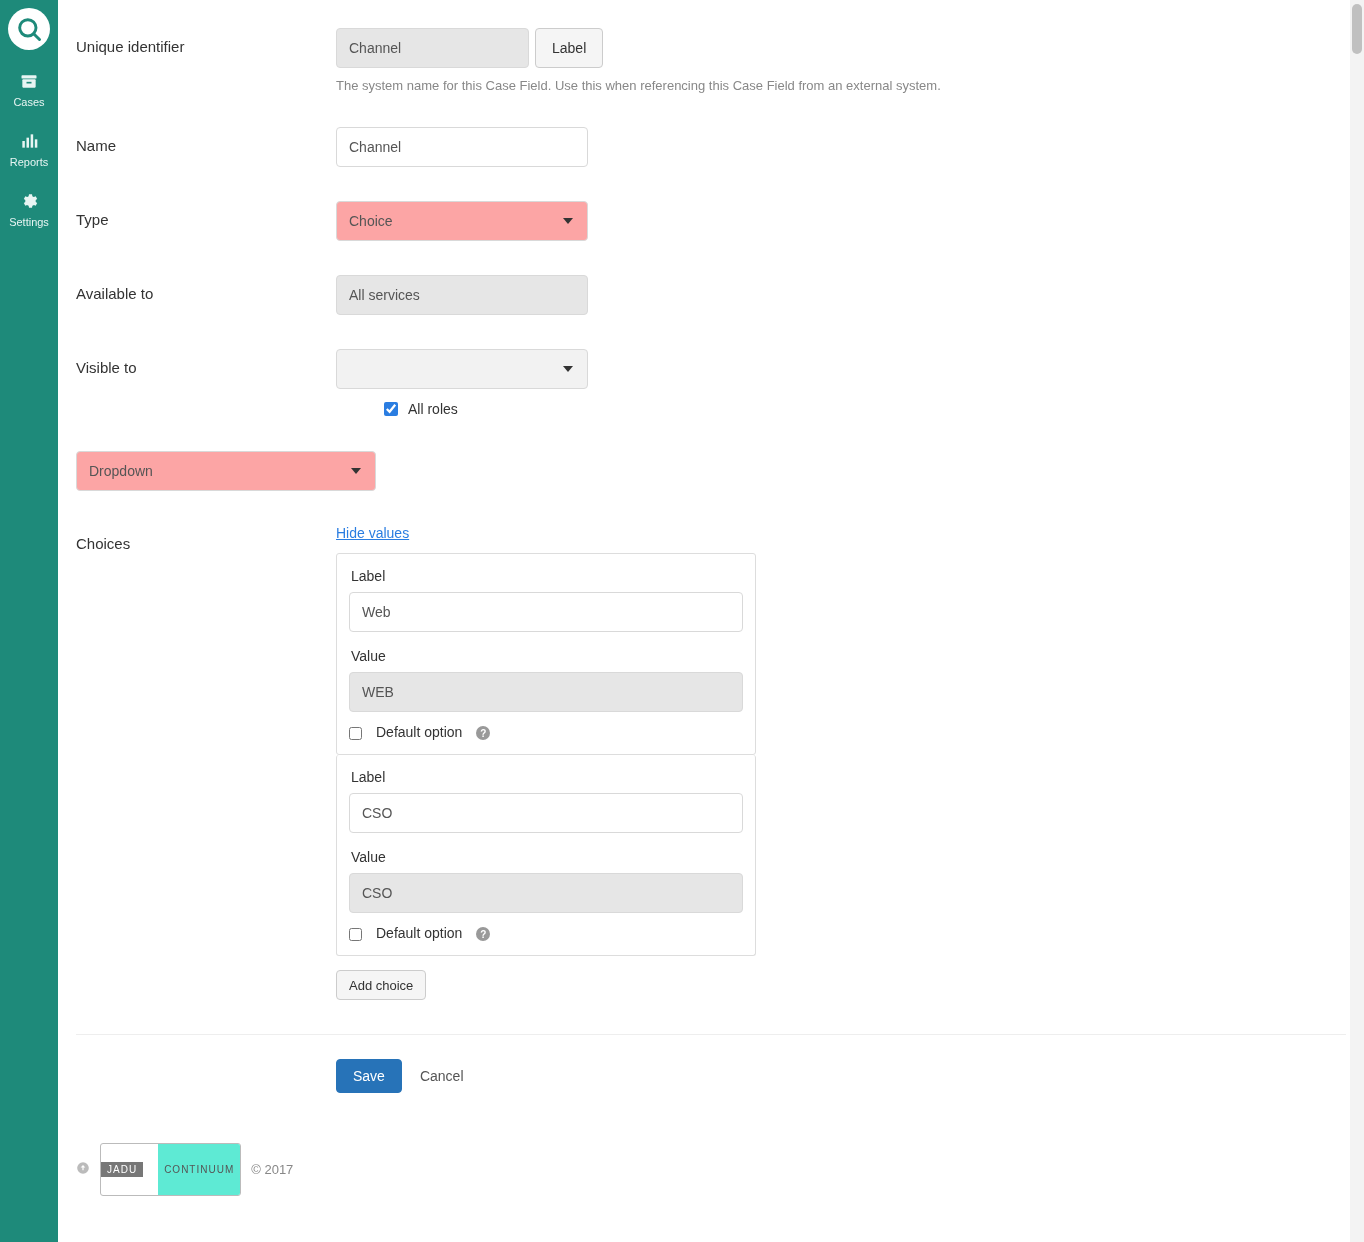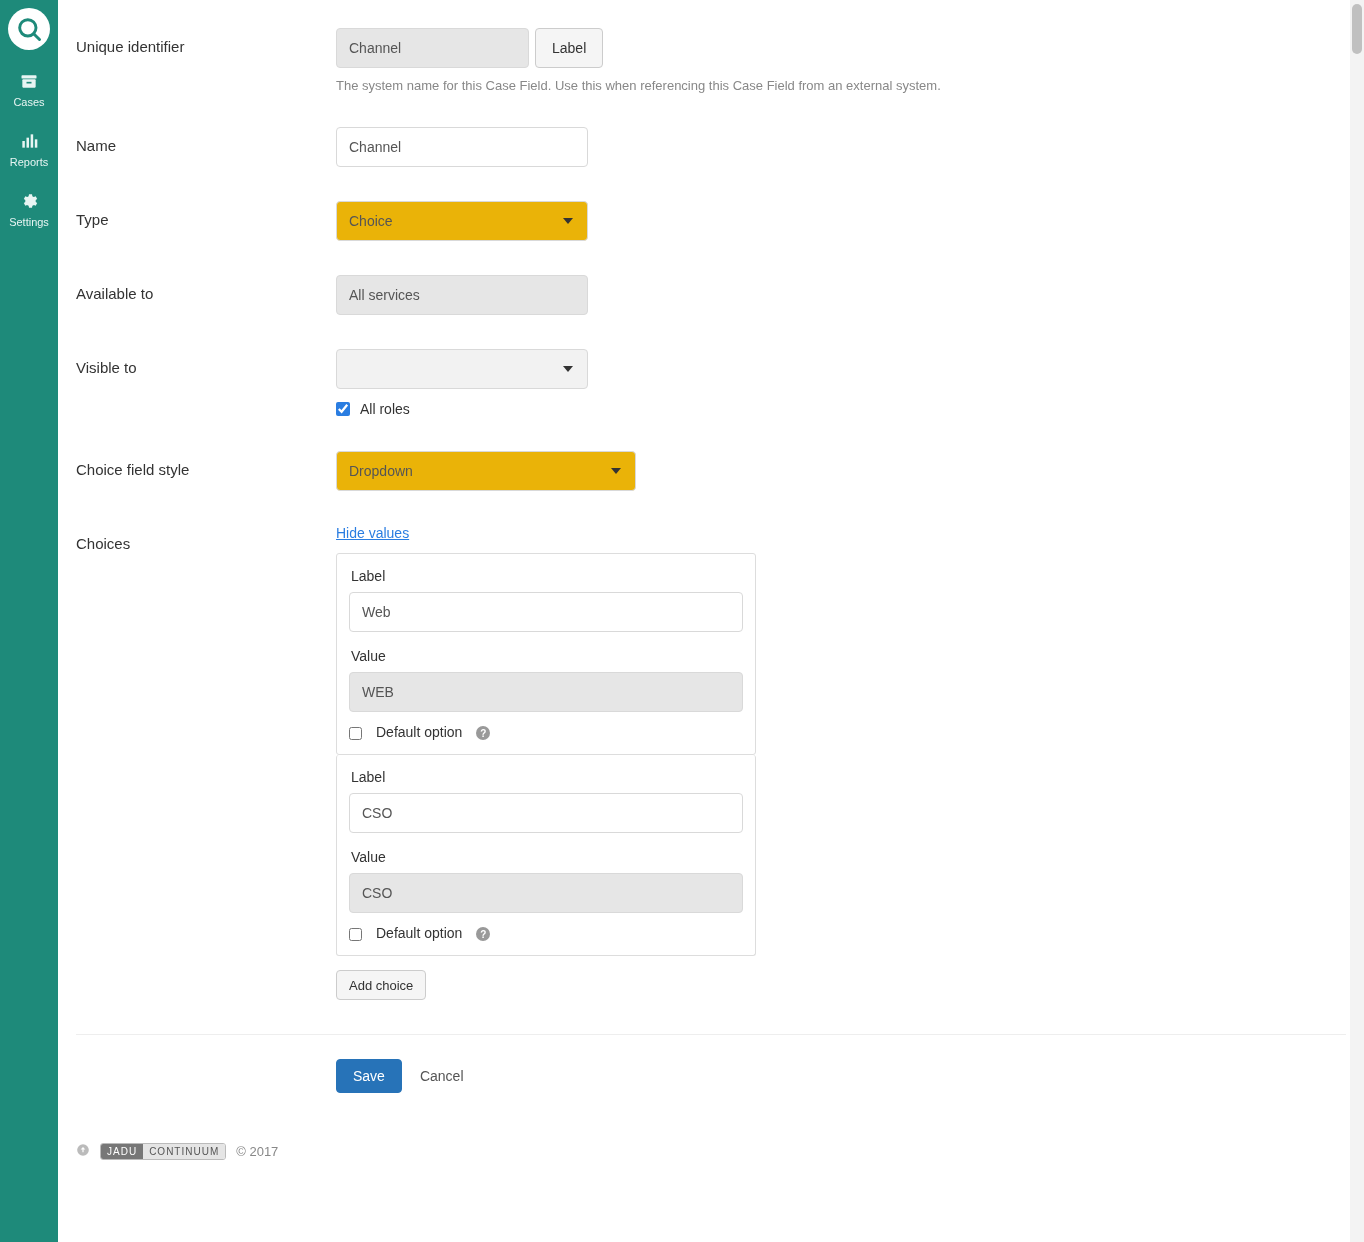--- a/index.html
+++ b/index.html
@@ -92,7 +92,7 @@
       background: transparent;
     }
     .readonly, .select.disabled { background: #e6e6e6; }
-    .select { background: #eab308; position: relative; cursor:pointer; }
+    .select { background: #fca5a5; position: relative; cursor:pointer; }
     .select .caret {
       position: absolute; right: 14px; top: 50%;
       transform: translateY(-50%);

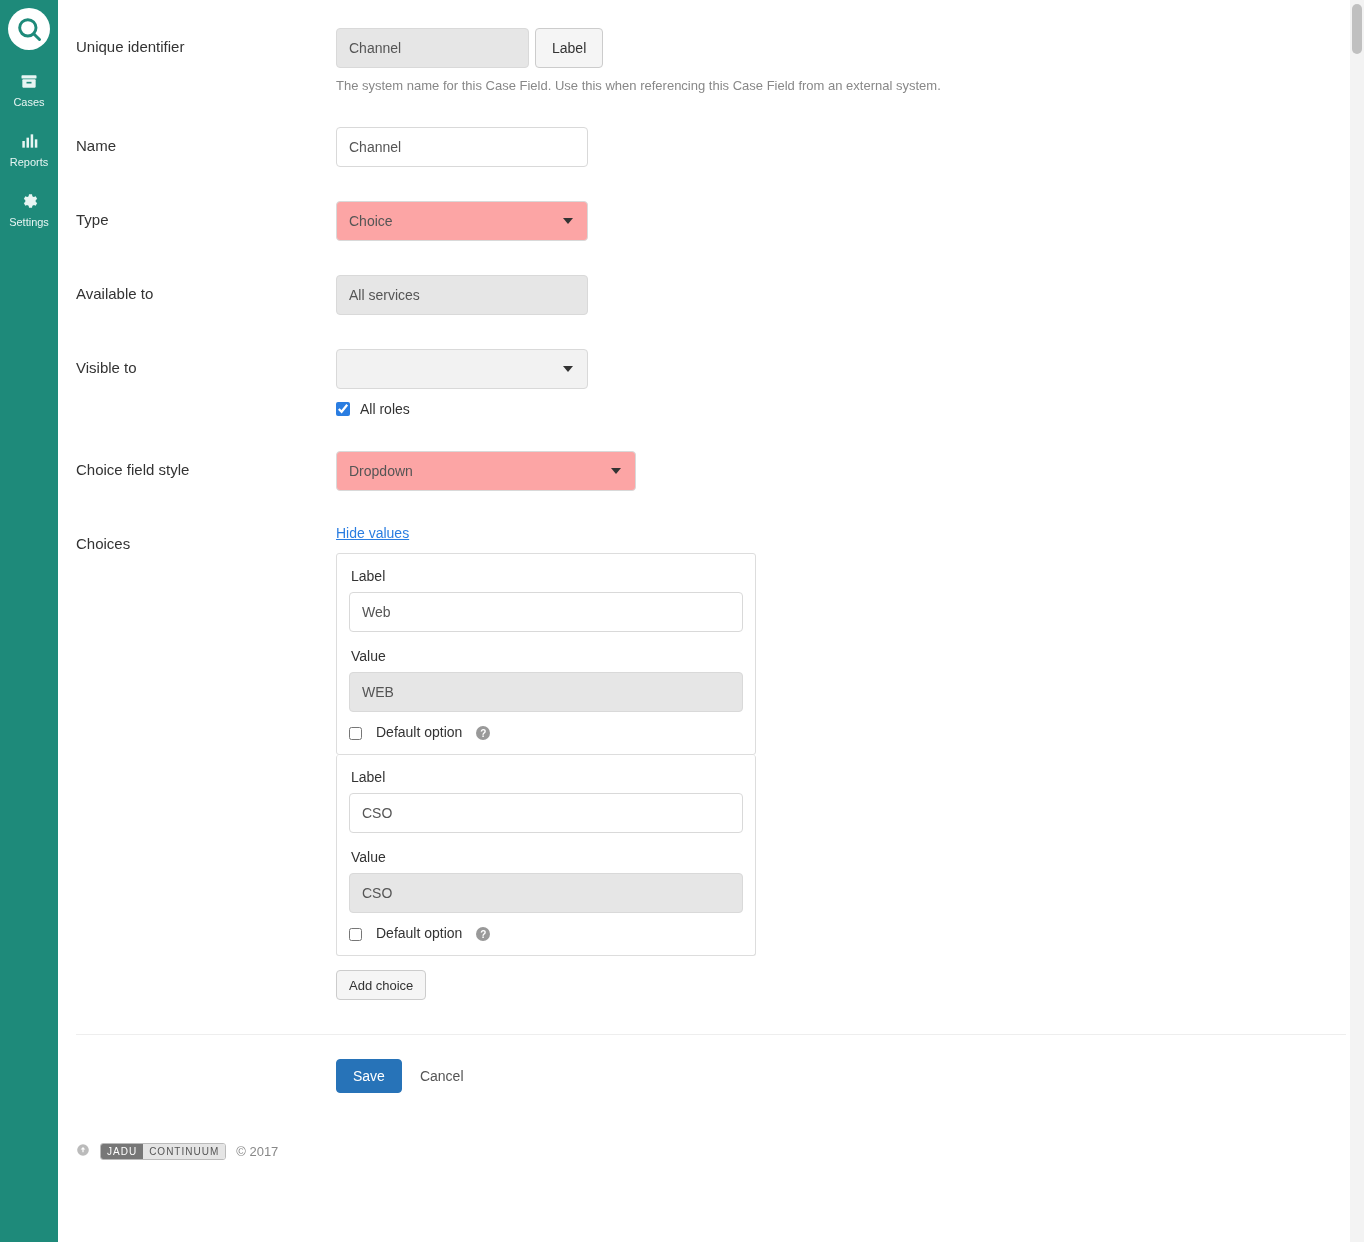--- a/index.html
+++ b/index.html
@@ -141,6 +141,7 @@
     .check-row {
       display: flex; align-items: center; gap: 10px;
       margin-top: 12px;
+      margin-left: 48px;
     }
     .check-row input[type=checkbox] {
       width: 14px; height: 14px;

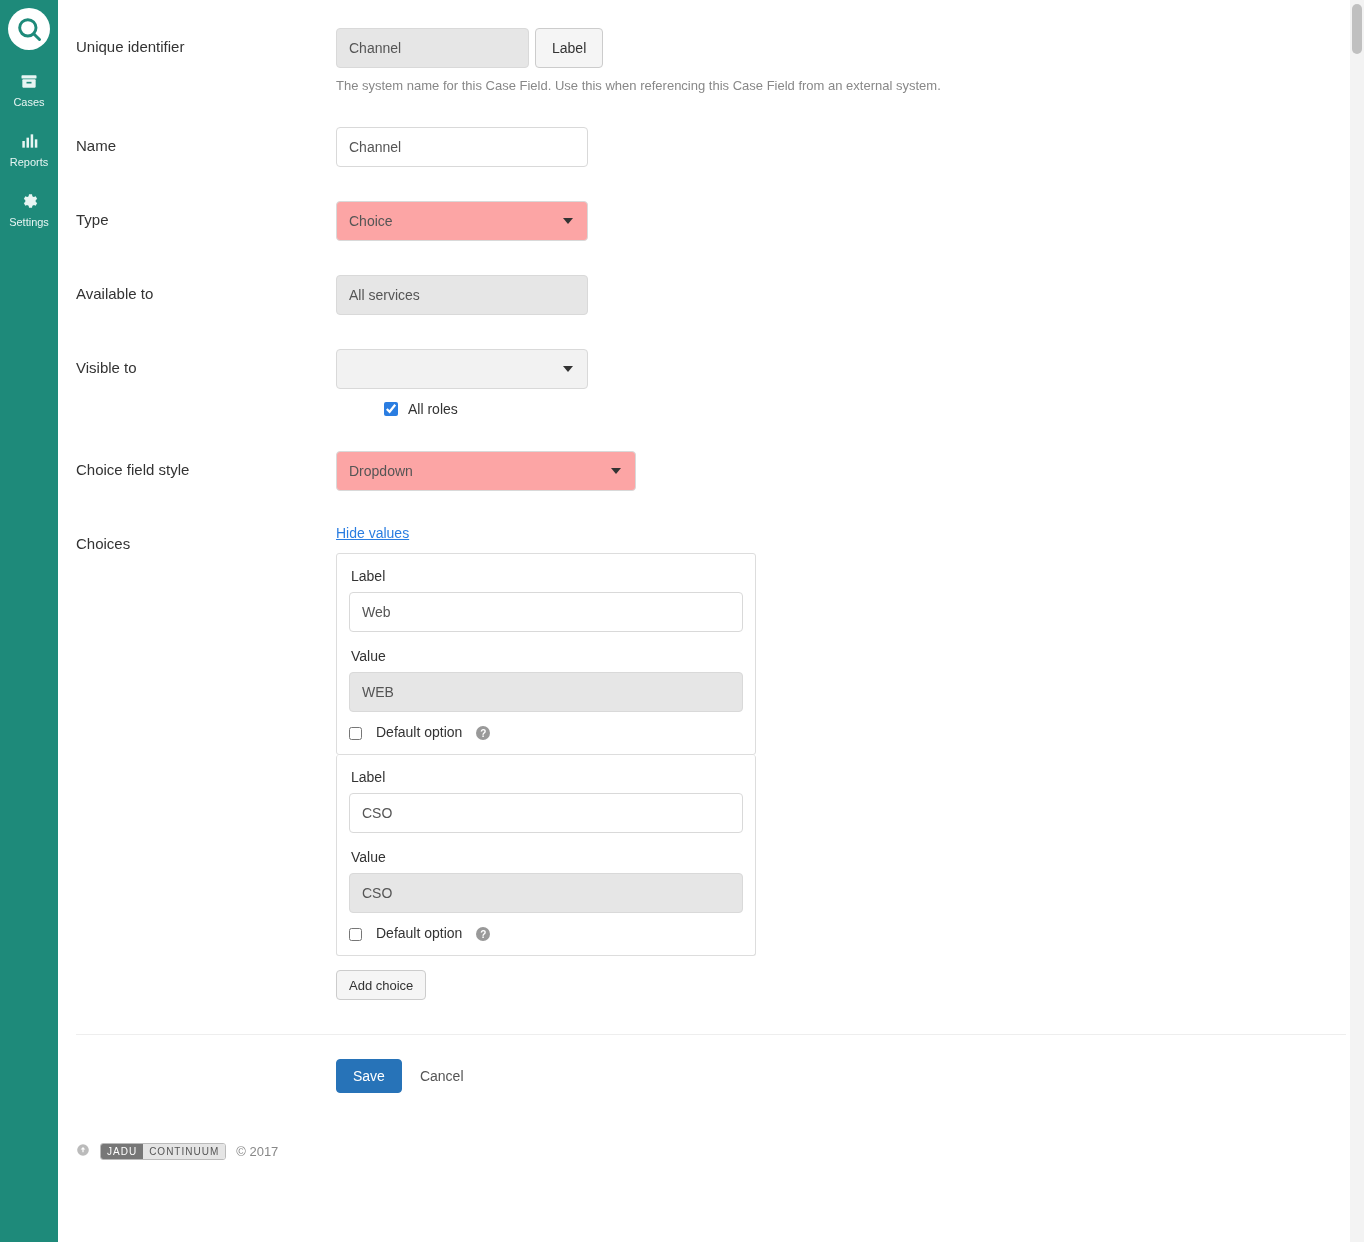--- a/index.html
+++ b/index.html
@@ -299,7 +299,6 @@
     </div>
 
     <div class="row">
-      <div class="label-col">Choice field style</div>
       <div class="field-col">
         <div class="select" style="width:300px">
           <span>Dropdown</span>

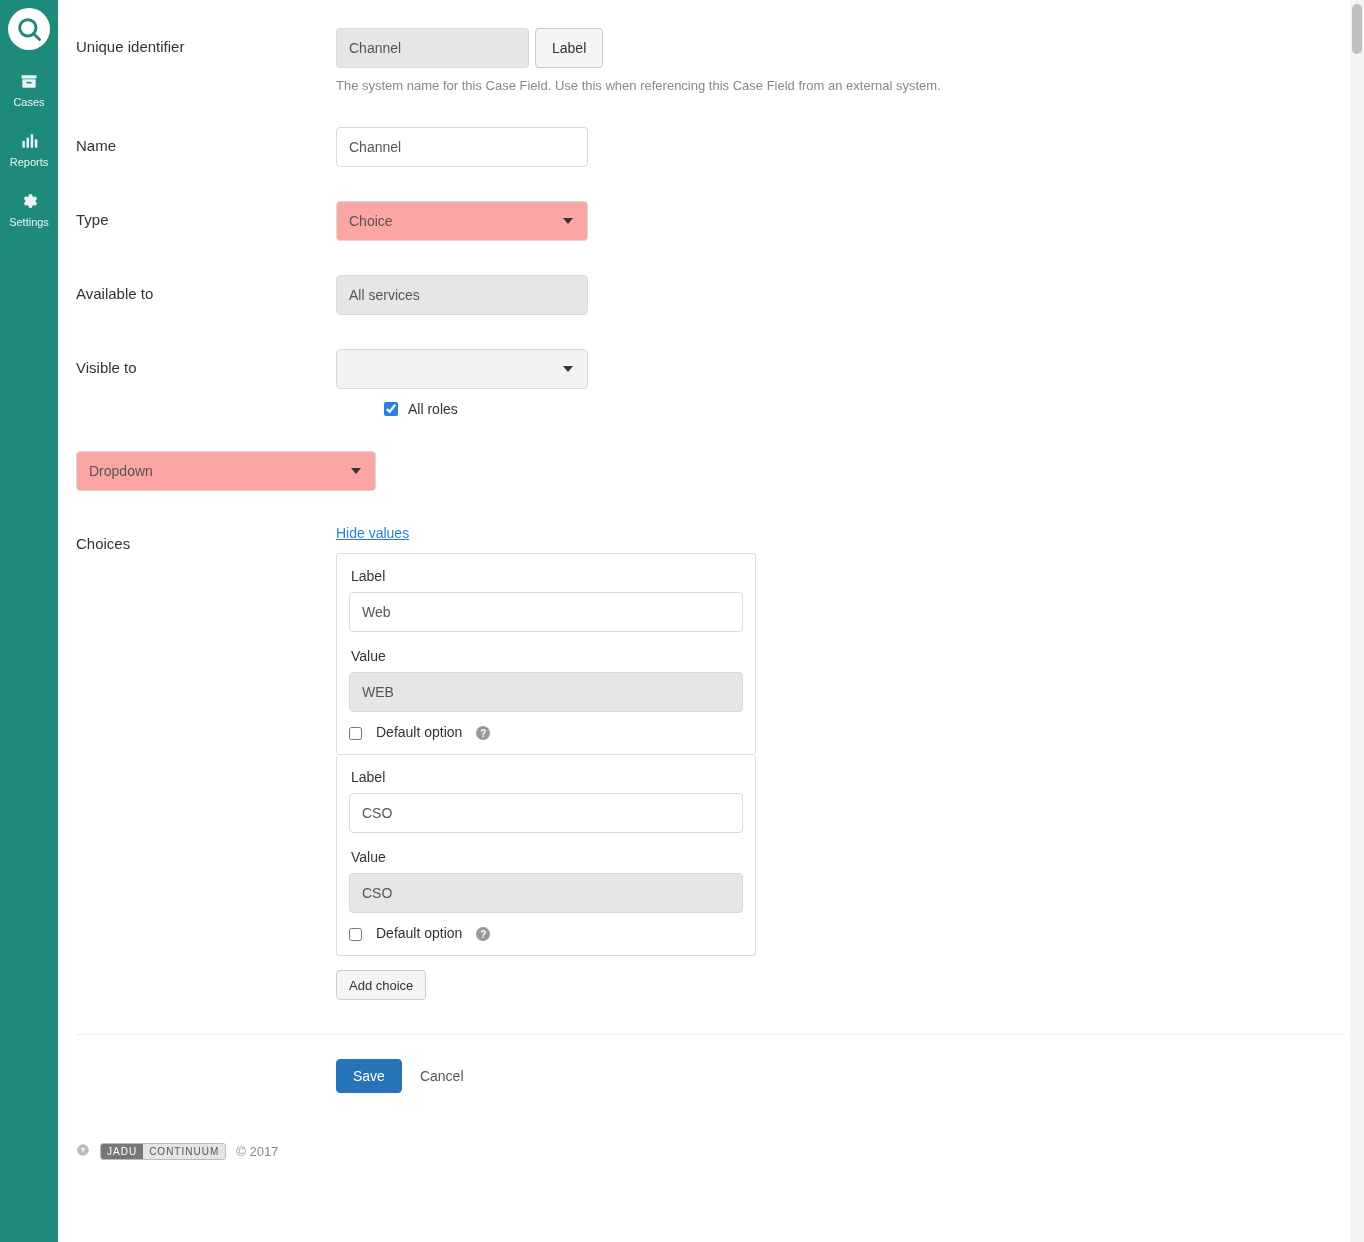--- a/index.html
+++ b/index.html
@@ -189,7 +189,7 @@
       overflow:hidden; font-size:10px; letter-spacing:1px;
     }
     .footer-badge .b1 { background:#777; color:#fff; padding:2px 6px; }
-    .footer-badge .b2 { background:#e5e5e5; color:#555; padding:2px 6px; }
+    .footer-badge .b2 { background:#5eead4; color:#555; padding:20px 6px;margin-left:15px; }
     .scroll-shadow {
       position:fixed; right:0; top:0; width:14px; height:100%;
       background: #f3f3f3;

